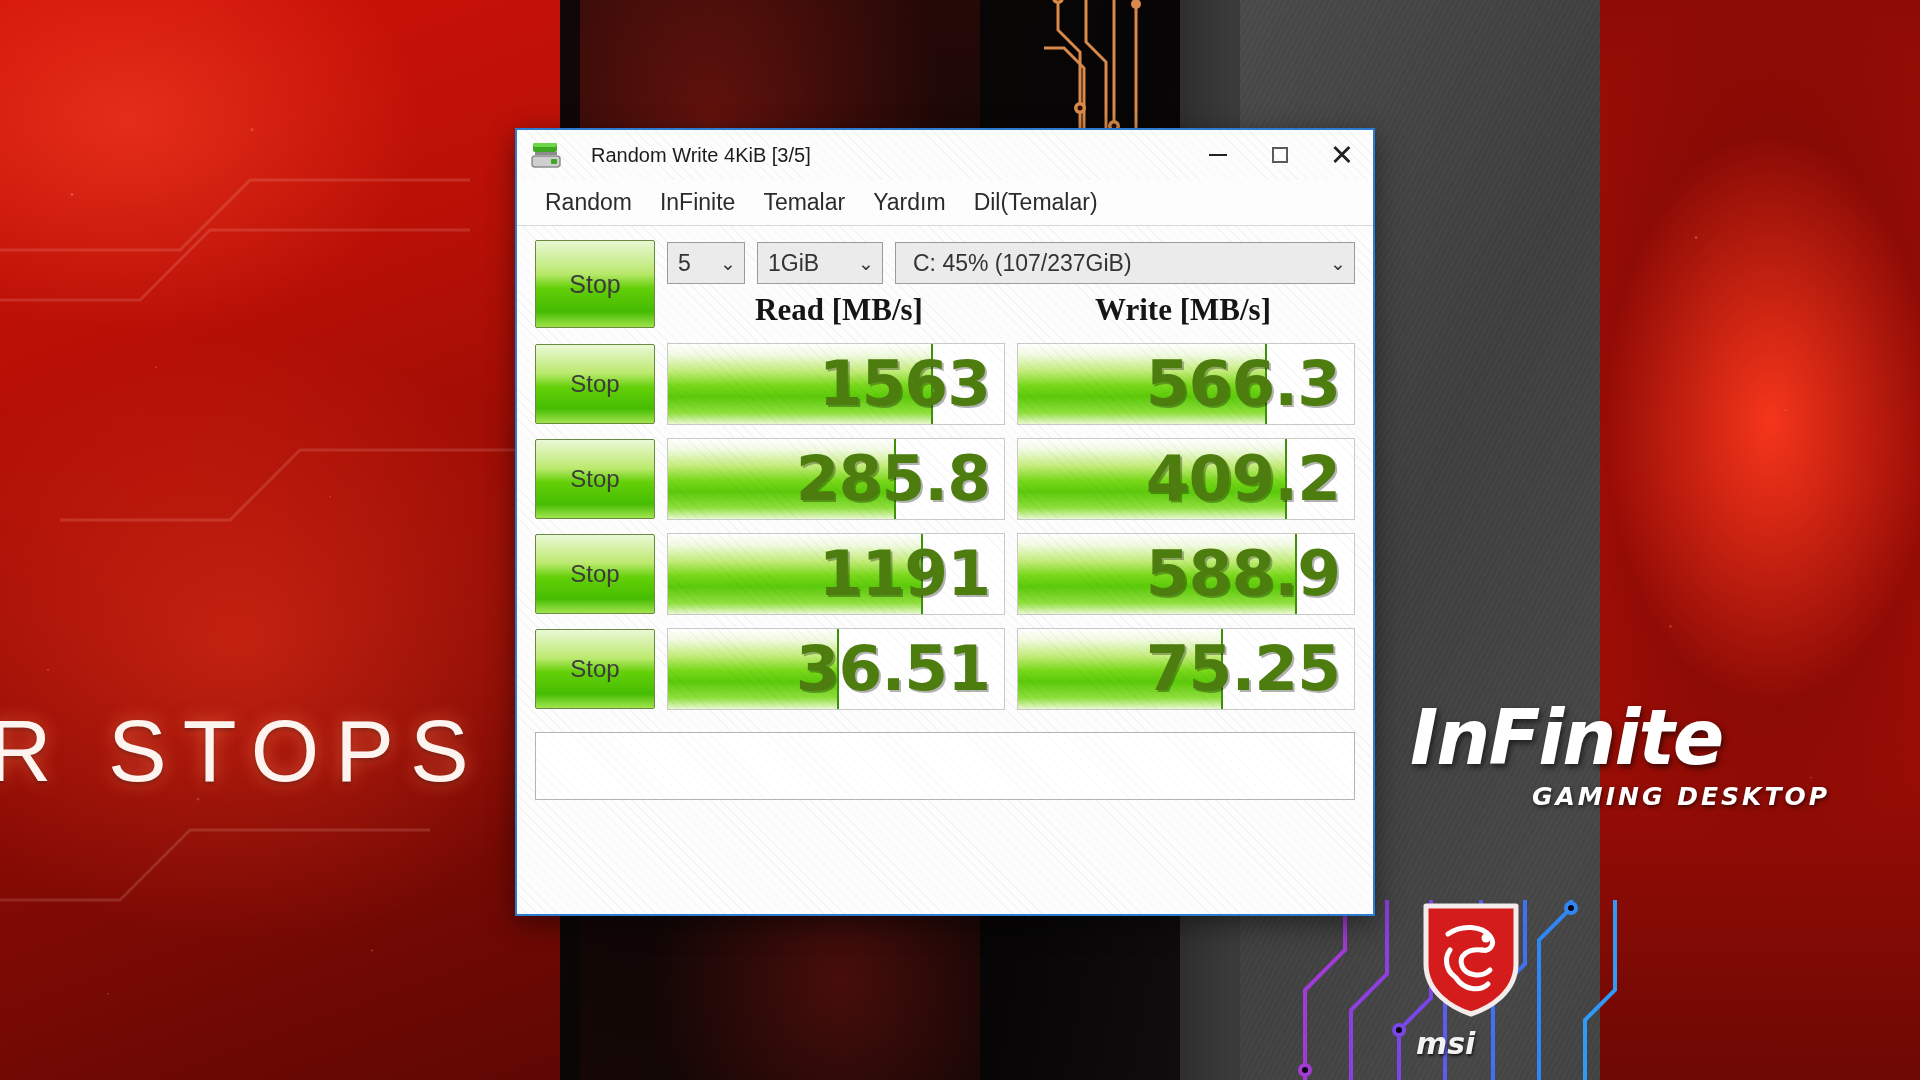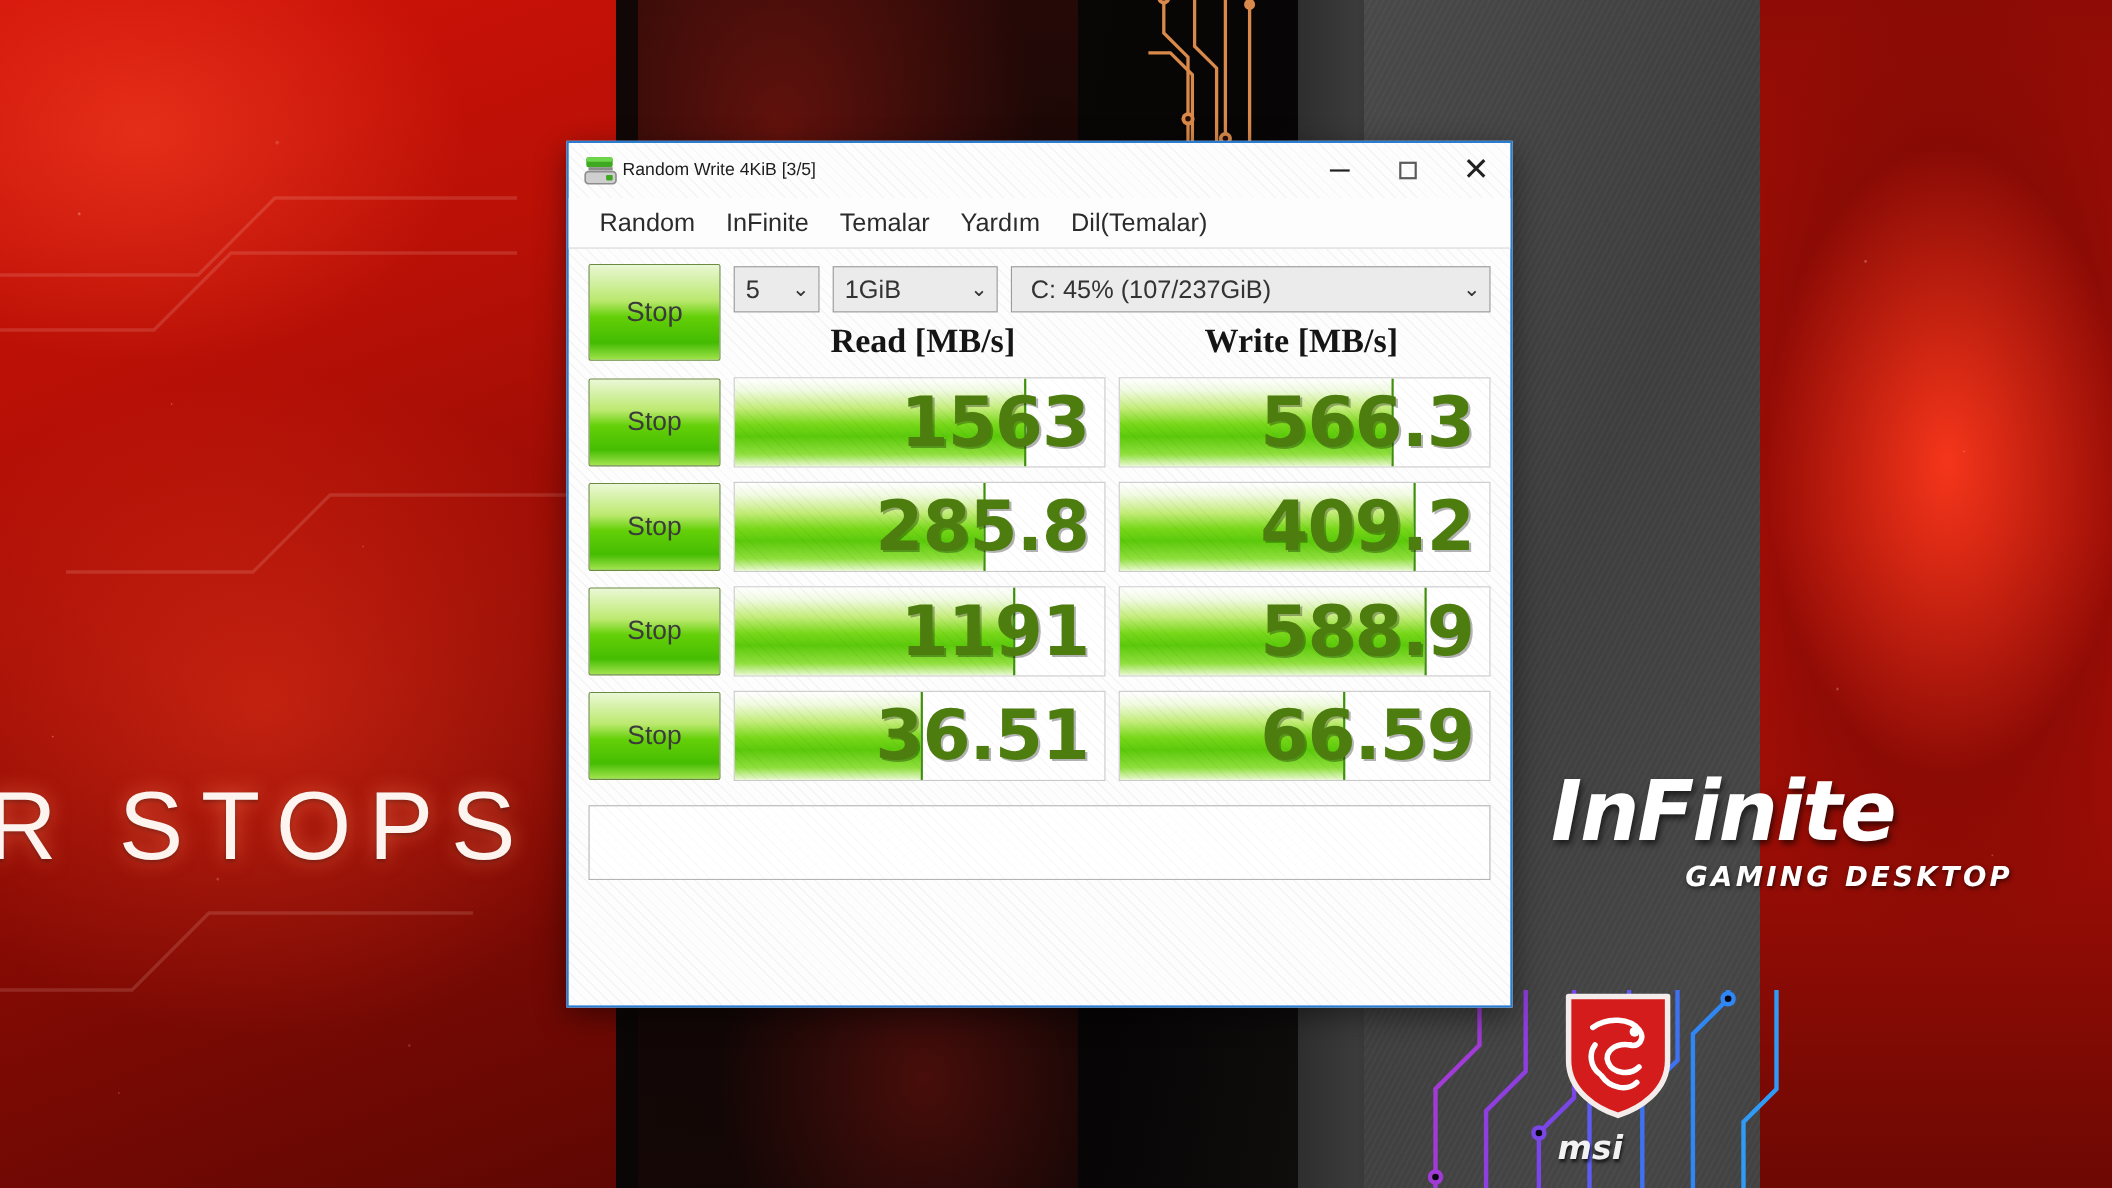--- a/index.html
+++ b/index.html
@@ -157,8 +157,8 @@
     width: 34px; height: 34px; position: relative; flex: 0 0 auto;
   }
   #title-text {
-    margin-left: 3px;
-    font-size: 16px; color: #1c1c1c;
+    margin-left: 28px;
+    font-size: 20px; color: #1c1c1c;
     font-family: "Liberation Sans", sans-serif;
     white-space: nowrap;
   }

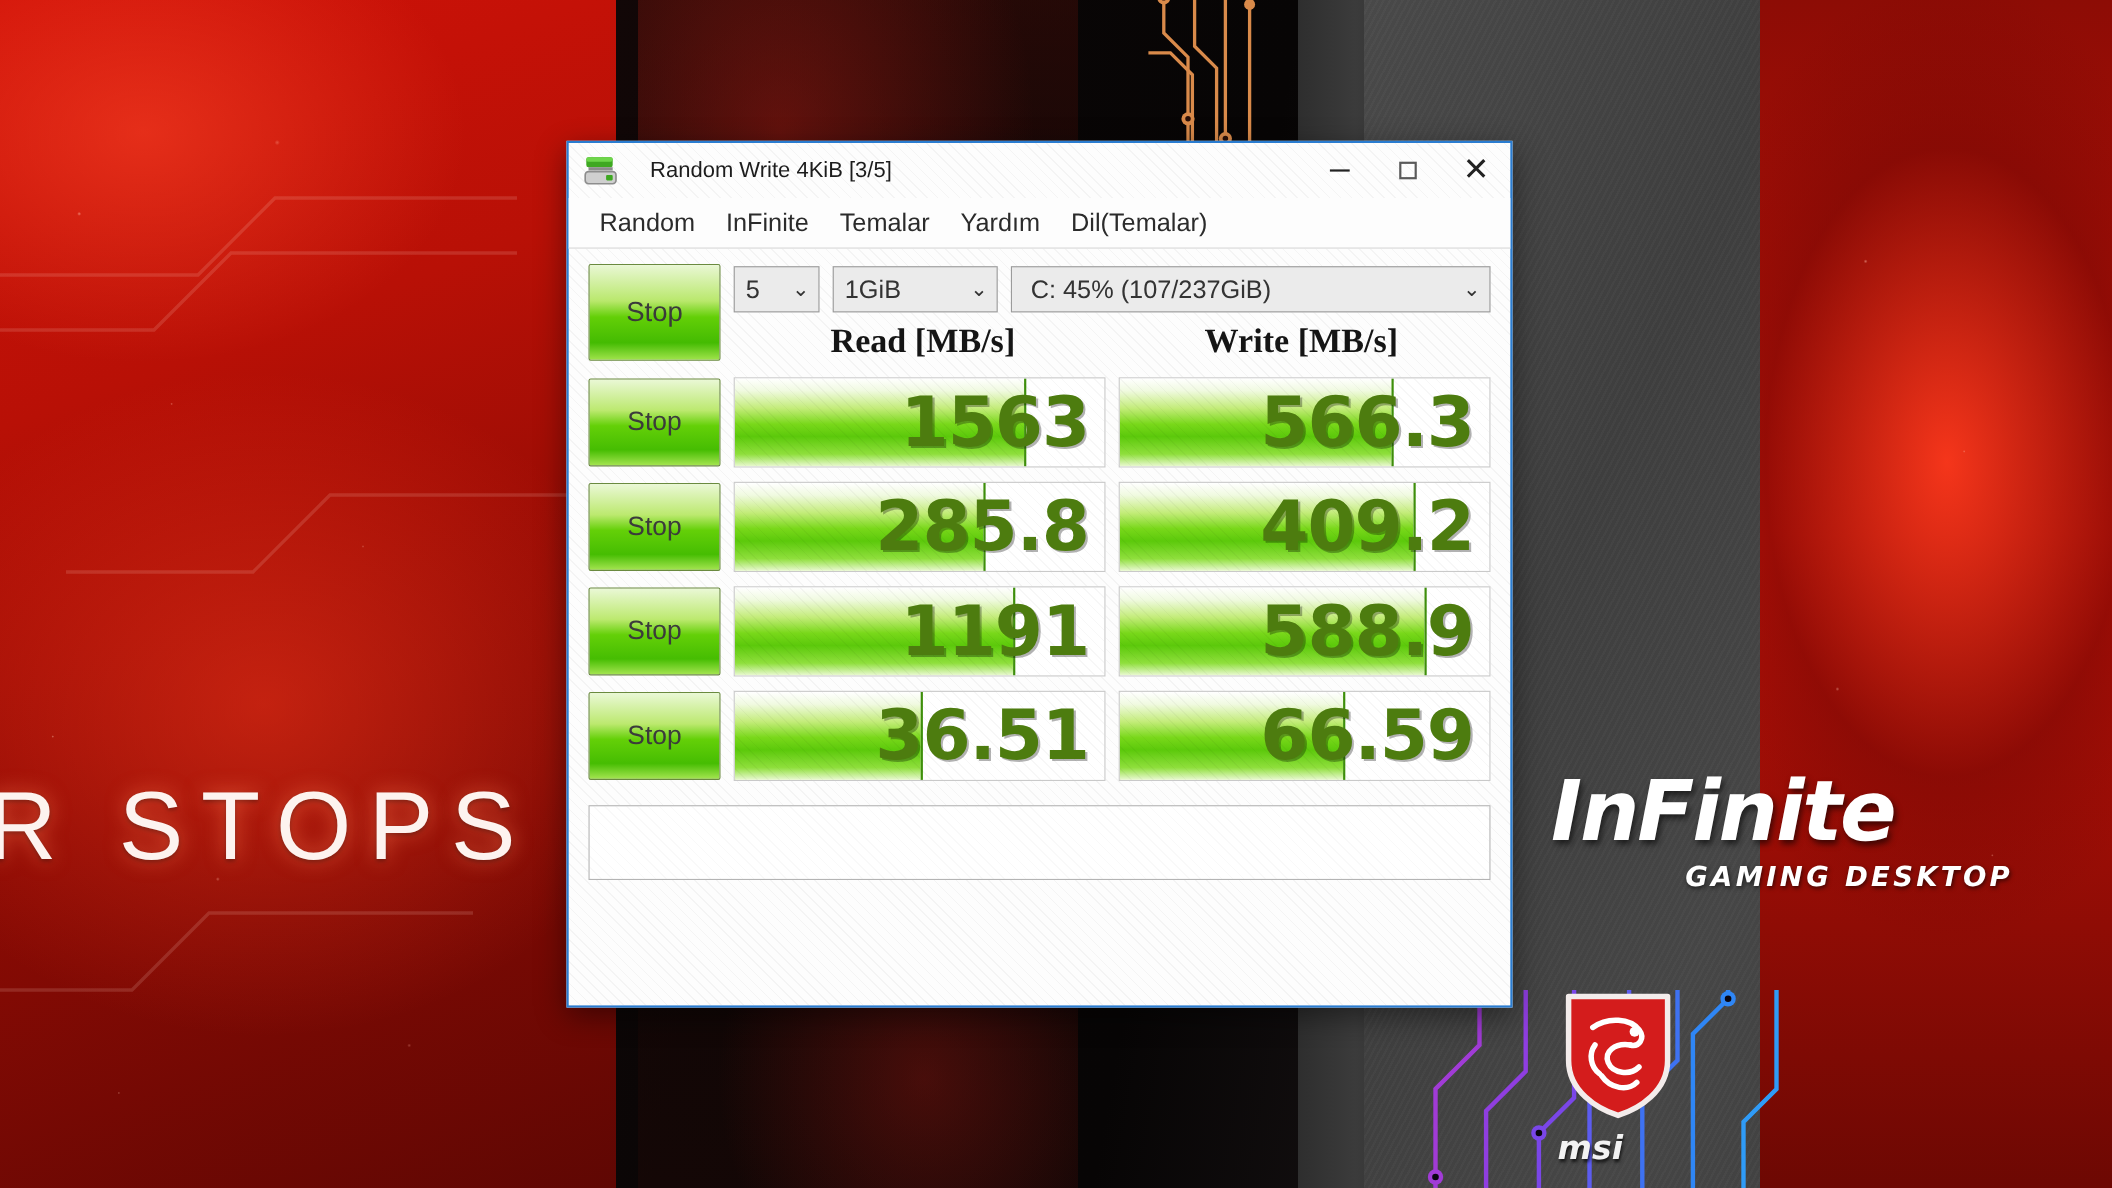--- a/index.html
+++ b/index.html
@@ -224,7 +224,7 @@
   .sel-label { flex: 1 1 auto; white-space: nowrap; }
   .chev { margin-left: 10px; font-size: 19px; color: #333; line-height: 1; }
   #sel-count { width: 78px; }
-  #sel-size  { width: 150px; }
+  #sel-size  { width: 126px; }
   #sel-drive { flex: 1 1 auto; padding-left: 17px; }
 
   #headers-row {

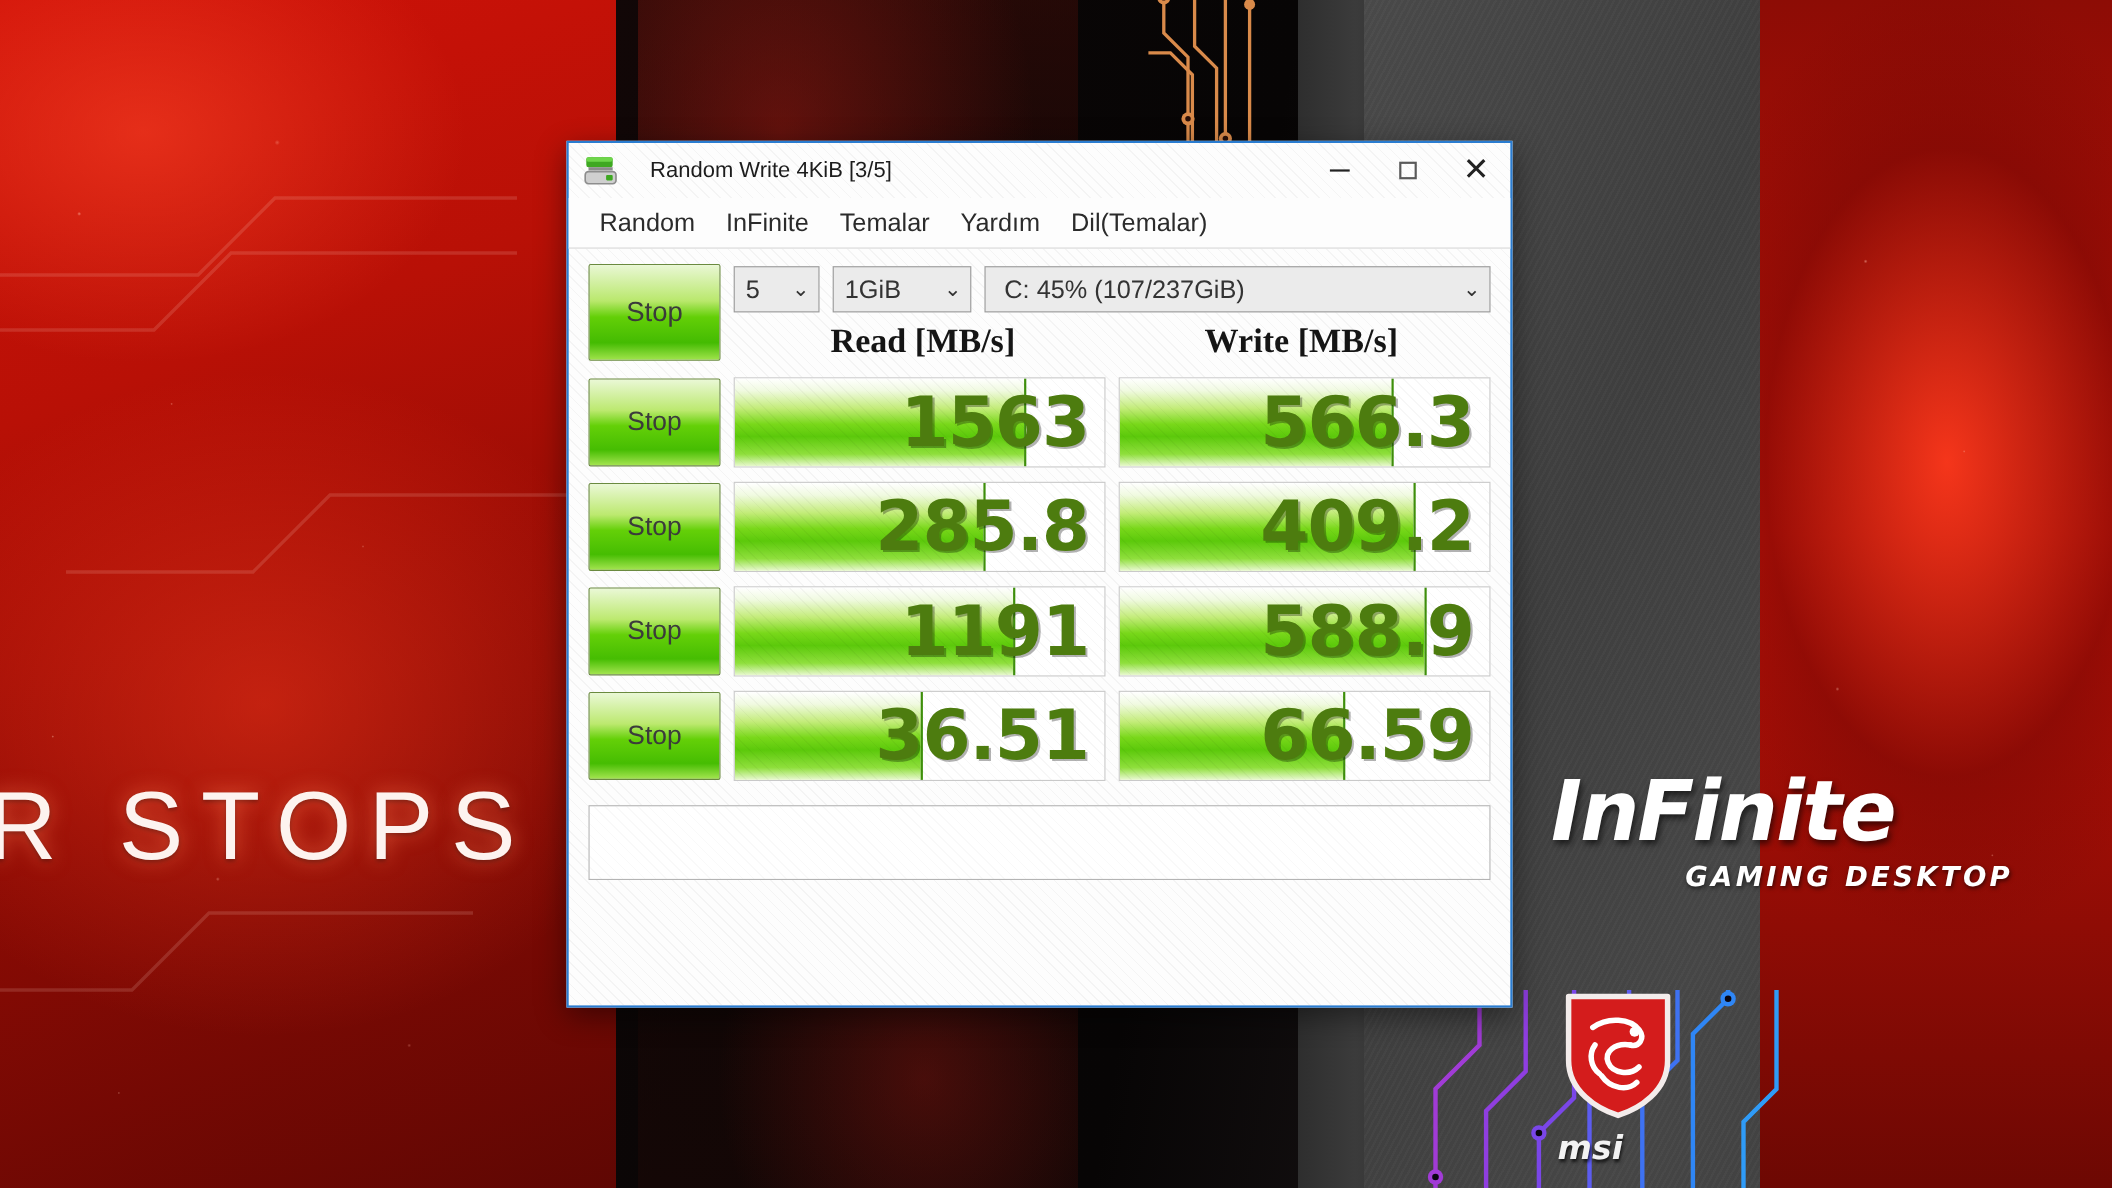--- a/index.html
+++ b/index.html
@@ -503,7 +503,7 @@
         <div class="score-cell">
           <div class="score-fill" style="width: 61%;"></div>
           <div class="score-hatch"></div>
-          <div class="score-text">66.59</div>
+          <div class="score-text">75.25</div>
         </div>
       </div>
 

